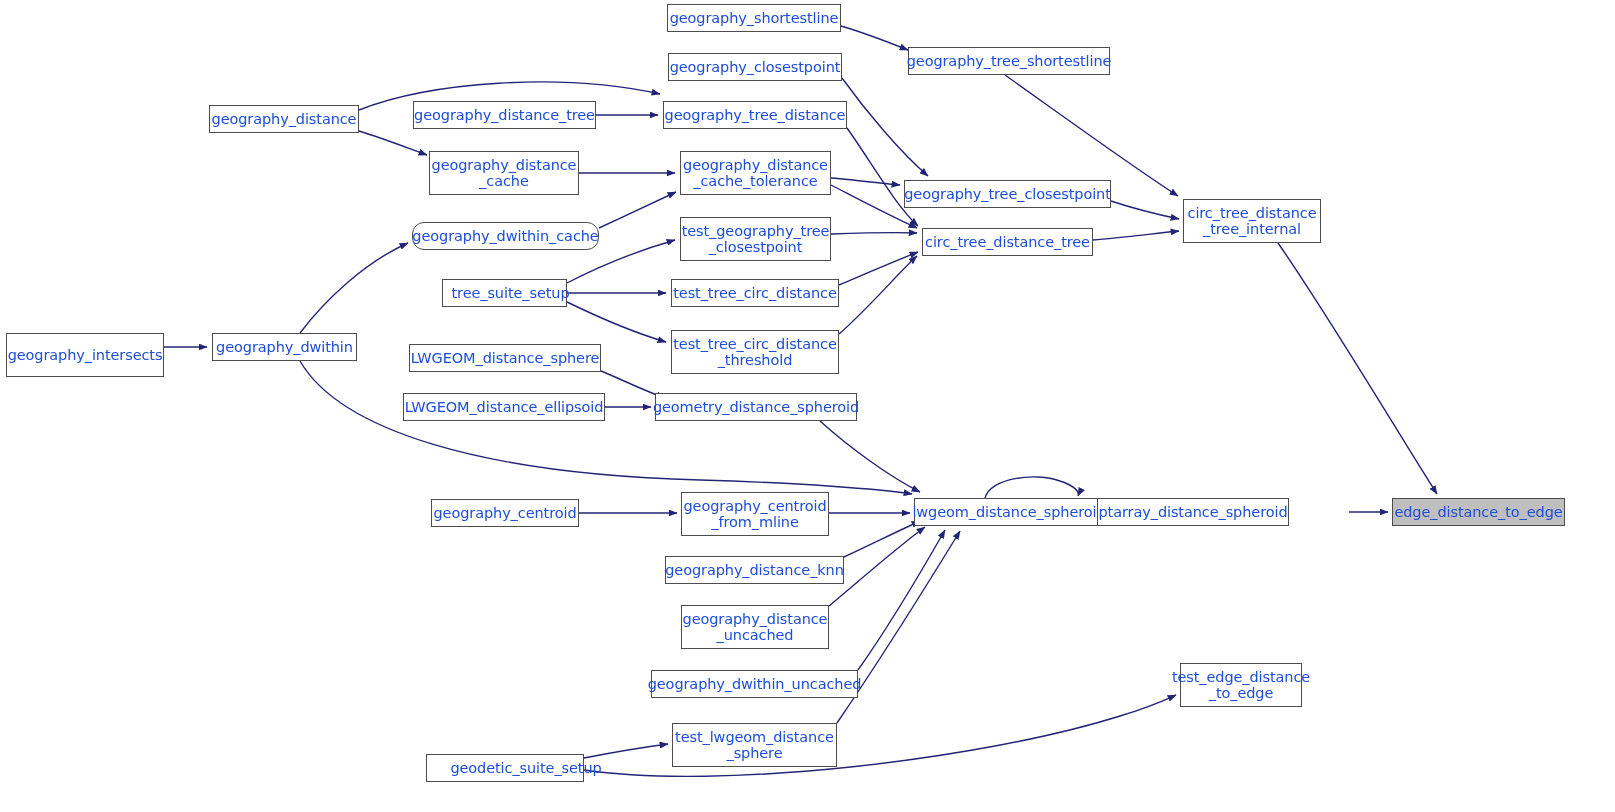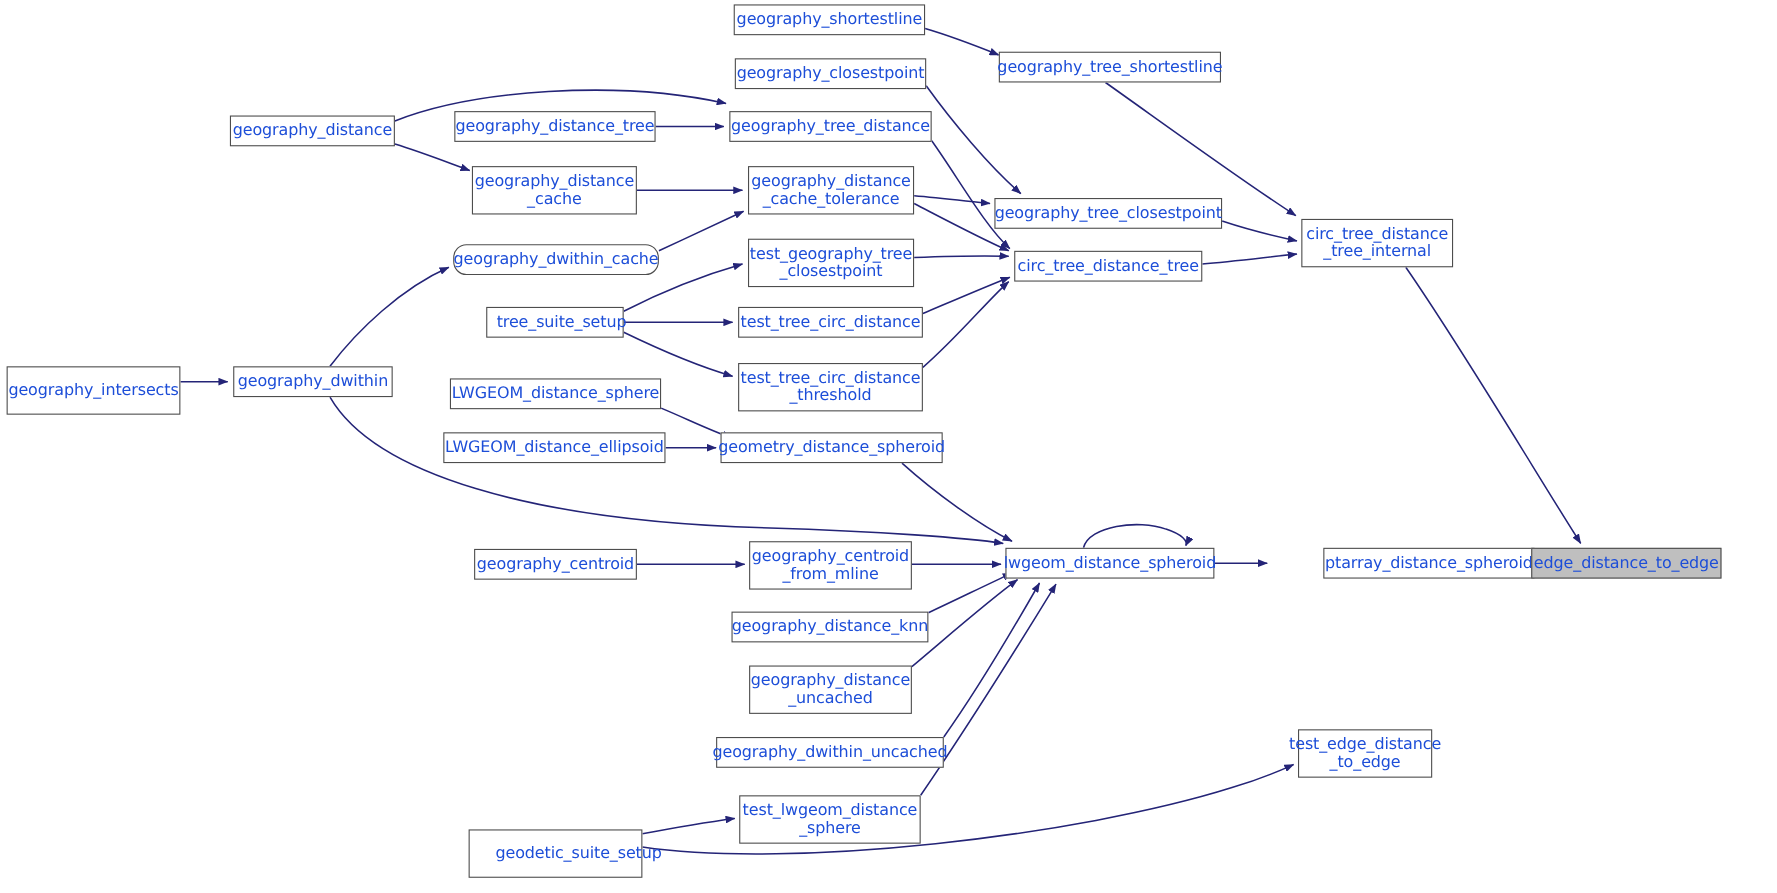--- a/index.html
+++ b/index.html
@@ -90,7 +90,7 @@
       <div class="node" style="left: 403px; top: 393px; width: 202px; height: 28px;">LWGEOM_distance_ellipsoid</div>
       <div class="node" style="left: 655px; top: 393px; width: 202px; height: 28px;">geometry_distance_spheroid</div>
       <div class="node" style="left: 914px; top: 498px; width: 190px; height: 28px;">lwgeom_distance_spheroid</div>
-      <div class="node" style="left: 1203px; top: 498px; width: 192px; height: 28px;">ptarray_distance_spheroid</div>
+      <div class="node" style="left: 1097px; top: 498px; width: 192px; height: 28px;">ptarray_distance_spheroid</div>
       <div class="node highlight" style="left: 1392px; top: 498px; width: 173px; height: 28px;">edge_distance_to_edge</div>
       <div class="node" style="left: 431px; top: 499px; width: 148px; height: 28px;">geography_centroid</div>
       <div class="node" style="left: 681px; top: 492px; width: 148px; height: 44px;">geography_centroid

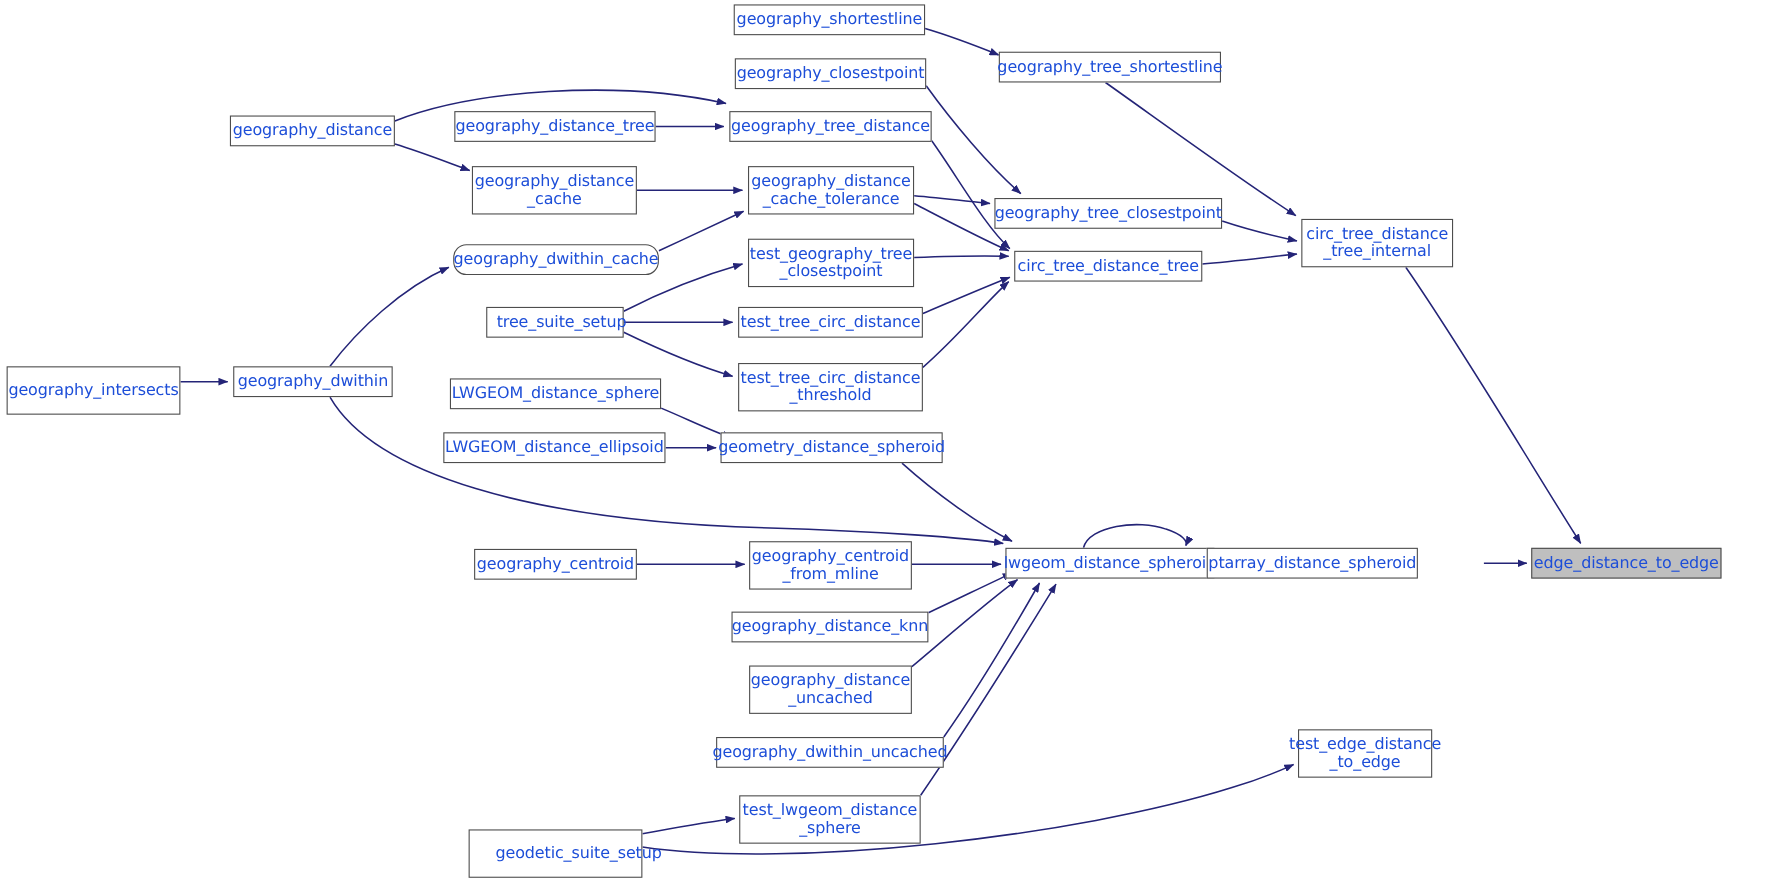--- a/index.html
+++ b/index.html
@@ -103,7 +103,7 @@
       <div class="node" style="left: 651px; top: 670px; width: 207px; height: 28px;">geography_dwithin_uncached</div>
       <div class="node" style="left: 672px; top: 723px; width: 165px; height: 44px;">test_lwgeom_distance
 _sphere</div>
-      <div class="node" style="left: 426px; top: 754px; width: 158px; height: 44px; padding-left: 42px;">geodetic_suite_setup</div>
+      <div class="node" style="left: 426px; top: 754px; width: 158px; height: 28px; padding-left: 42px;">geodetic_suite_setup</div>
     </div>
 </div>
 

